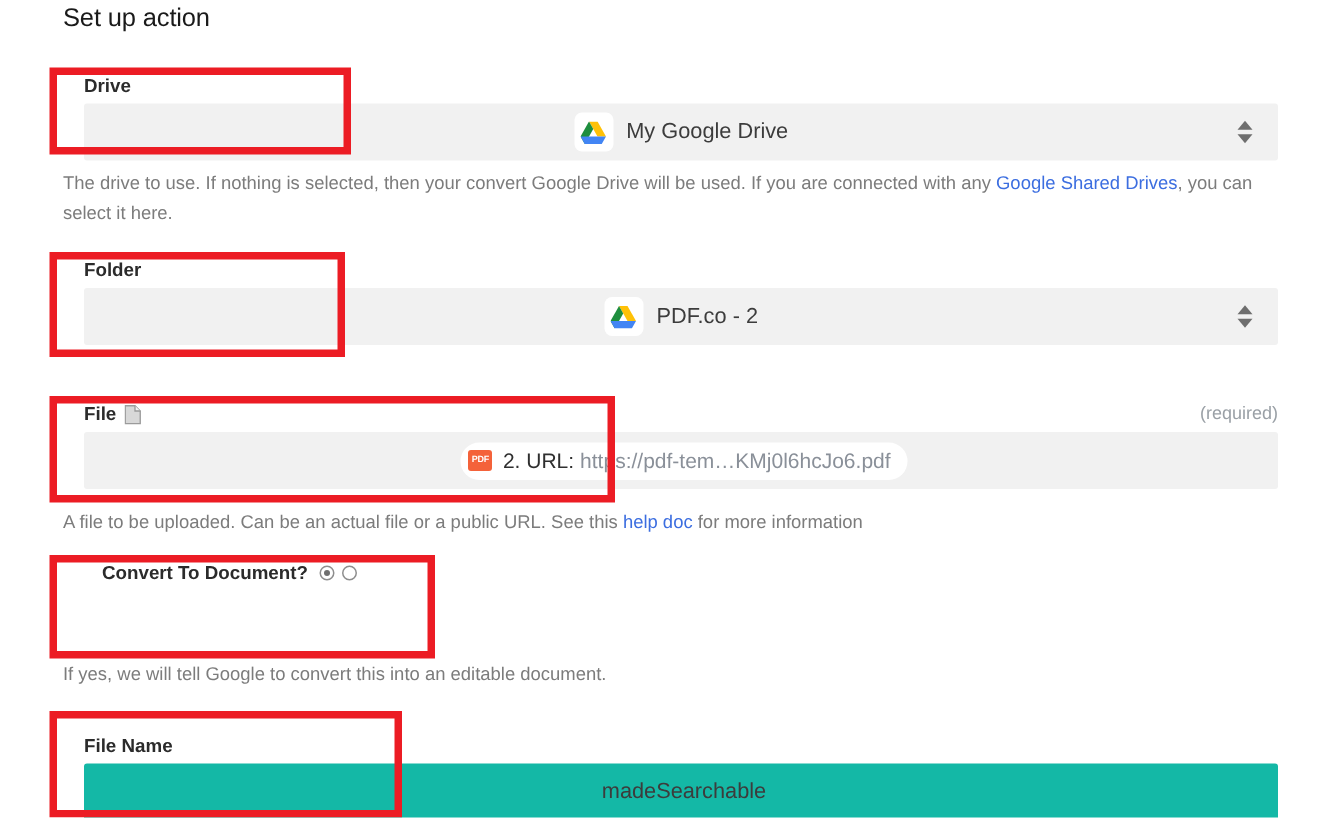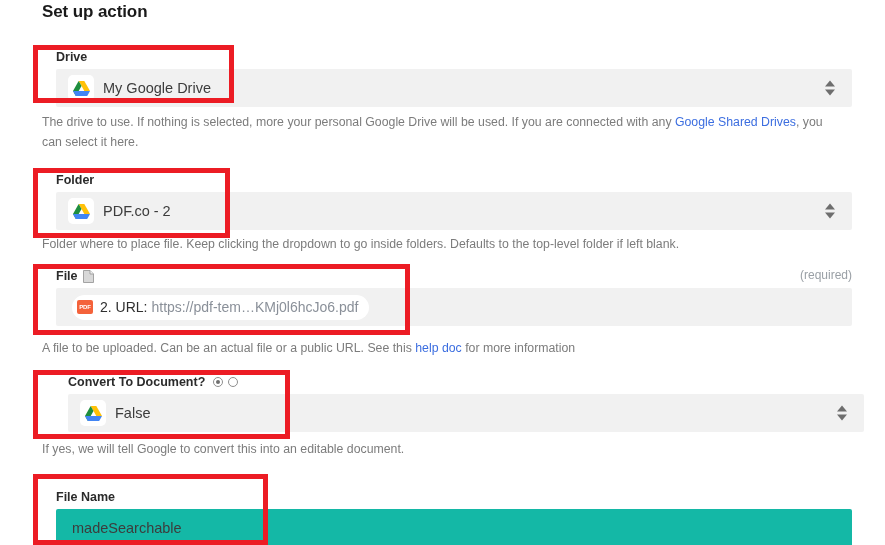--- a/index.html
+++ b/index.html
@@ -21,7 +21,7 @@
     position: absolute;
     left: 42px; top: 2px;
     font-size: 17px;
-    font-weight: bold;
+    font-weight: normal;
     color: #1a1a1a;
     letter-spacing: -0.1px;
   }

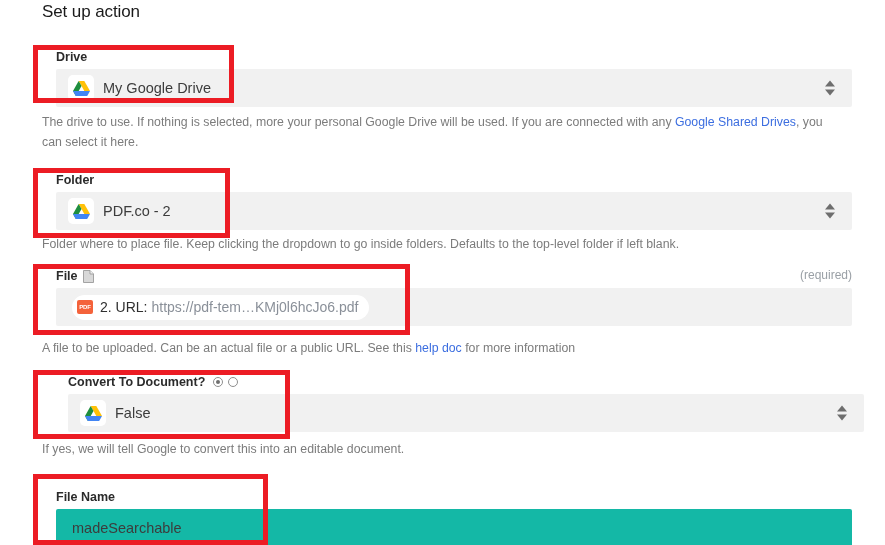--- a/index.html
+++ b/index.html
@@ -58,6 +58,7 @@
     display: flex;
     align-items: center;
     padding: 0 12px;
+    justify-content: center;
   }
   .control.plain { background: #14b8a6; }
 

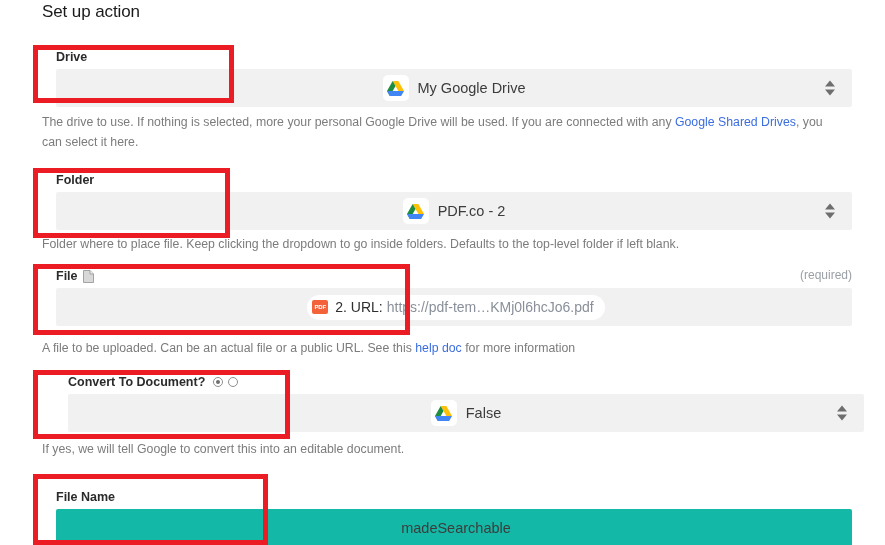--- a/index.html
+++ b/index.html
@@ -206,7 +206,7 @@
     </div>
   </div>
   <div class="help" style="top:112px;">
-    <span>The drive to use. If nothing is selected, more your personal Google Drive will be used. If you are connected with any </span><a class="link" href="#">Google Shared Drives</a><span>, you can select it here.</span>
+    <span>The drive to use. If nothing is selected, then your convert Google Drive will be used. If you are connected with any </span><a class="link" href="#">Google Shared Drives</a><span>, you can select it here.</span>
   </div>
 
   <div class="field" style="top:172px;">

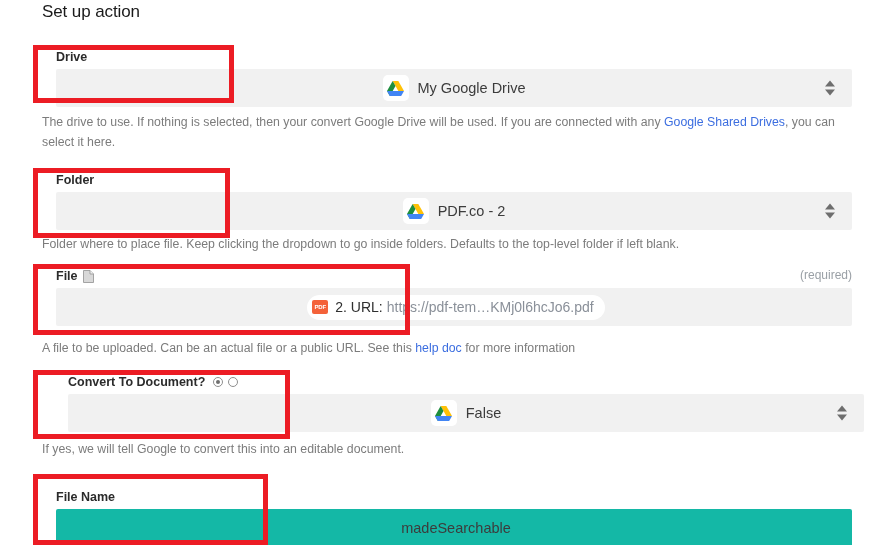--- a/index.html
+++ b/index.html
@@ -228,7 +228,6 @@
       </span>
     </div>
   </div>
-  <div class="help" style="top:234px;">Folder where to place file. Keep clicking the dropdown to go inside folders. Defaults to the top-level folder if left blank.</div>
 
   <div class="field" style="top:268px; width:796px;">
     <div class="field-label">

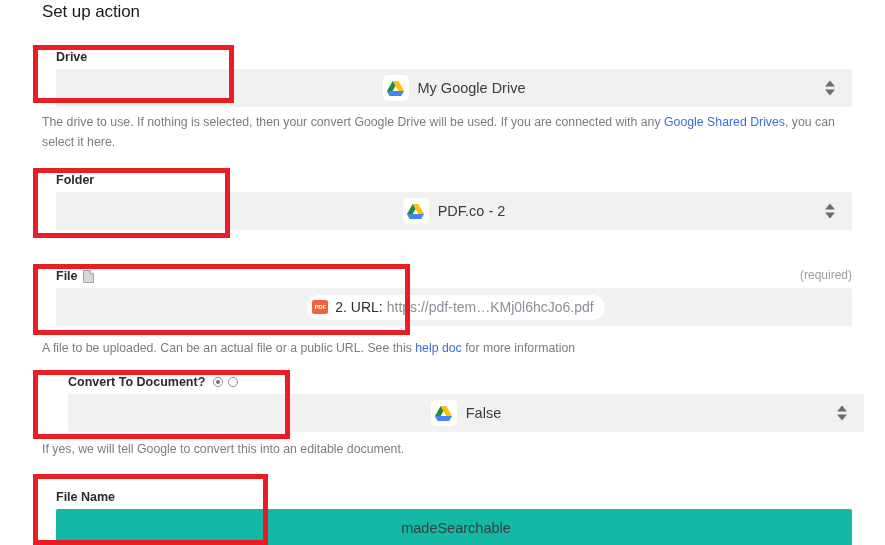--- a/index.html
+++ b/index.html
@@ -260,20 +260,6 @@
         <span class="radio"></span>
       </span>
     </div>
-    <div class="control">
-      <span class="gd-tile">
-        <svg width="17" height="15" viewBox="0 0 48 42" aria-hidden="true">
-          <polygon points="16,0 32,0 48,28 32,28" fill="#ffc107"></polygon>
-          <polygon points="16,0 0,28 8,42 24,14" fill="#1e8e3e"></polygon>
-          <polygon points="0,28 8,42 40,42 48,28" fill="#4285f4"></polygon>
-        </svg>
-      </span>
-      <span class="control-value">False</span>
-      <span class="chevrons">
-        <span class="chev-up"></span>
-          <span class="chev-dn"></span>
-      </span>
-    </div>
   </div>
   <div class="help" style="top:439px;">If yes, we will tell Google to convert this into an editable document.</div>
 

